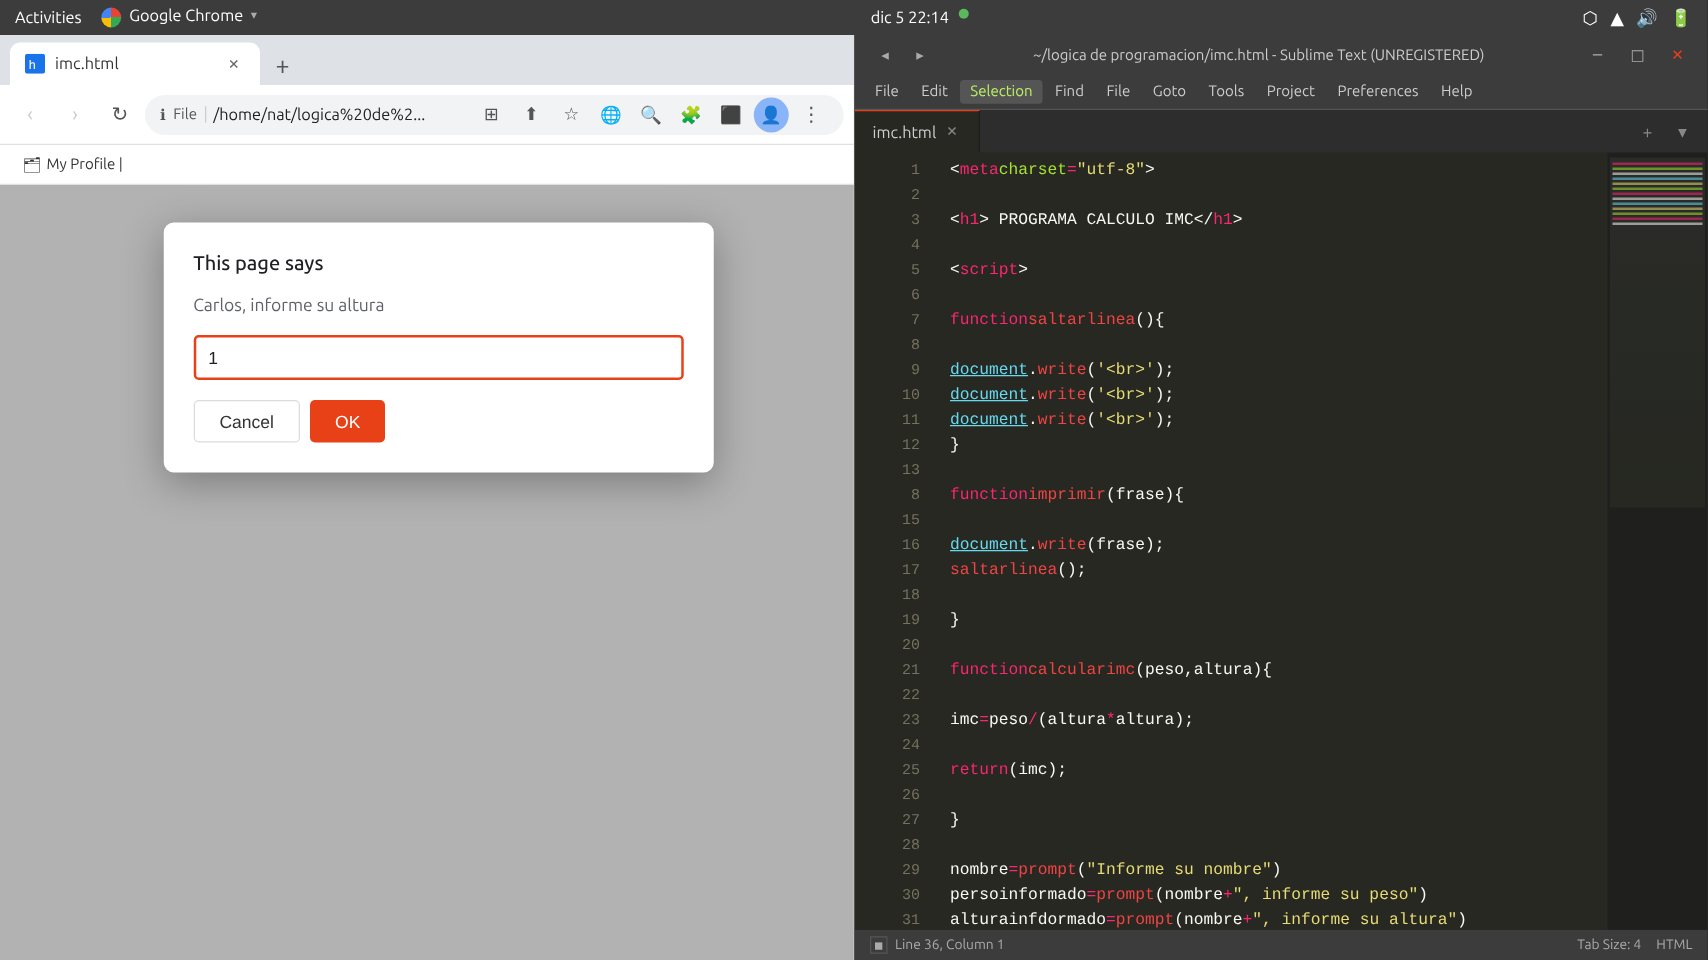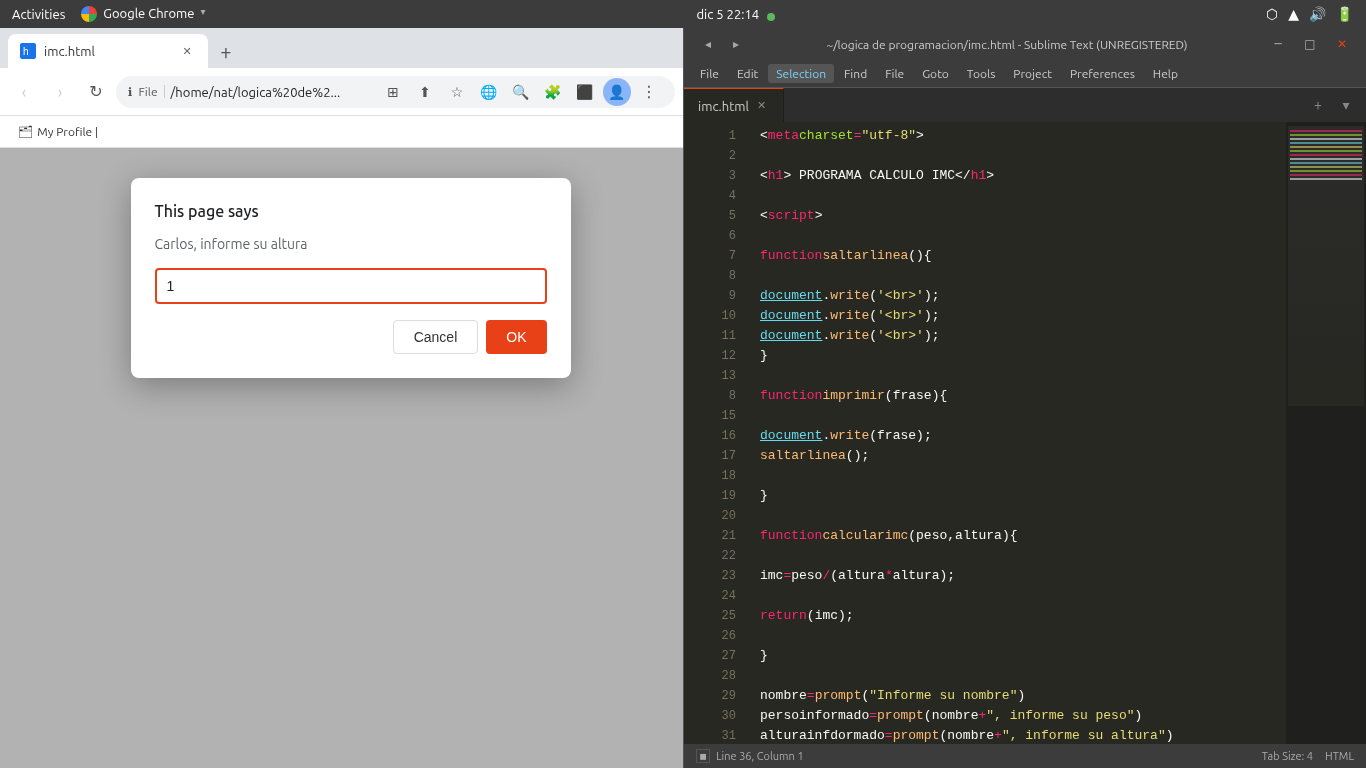--- a/index.html
+++ b/index.html
@@ -13,7 +13,7 @@
       color: #fff; font-size: 13px; padding: 0 12px;
     }
     .system-bar-left { display: flex; align-items: center; gap: 16px; }
-    .system-bar-center { display: flex; align-items: flex-end; gap: 8px; }
+    .system-bar-center { display: flex; align-items: flex-start; gap: 8px; }
     .system-bar-right { display: flex; align-items: center; gap: 10px; }
     .activities-btn { font-size: 13px; color: #fff; cursor: pointer; }
     .chrome-icon-label { display: flex; align-items: flex-start; gap: 6px; }

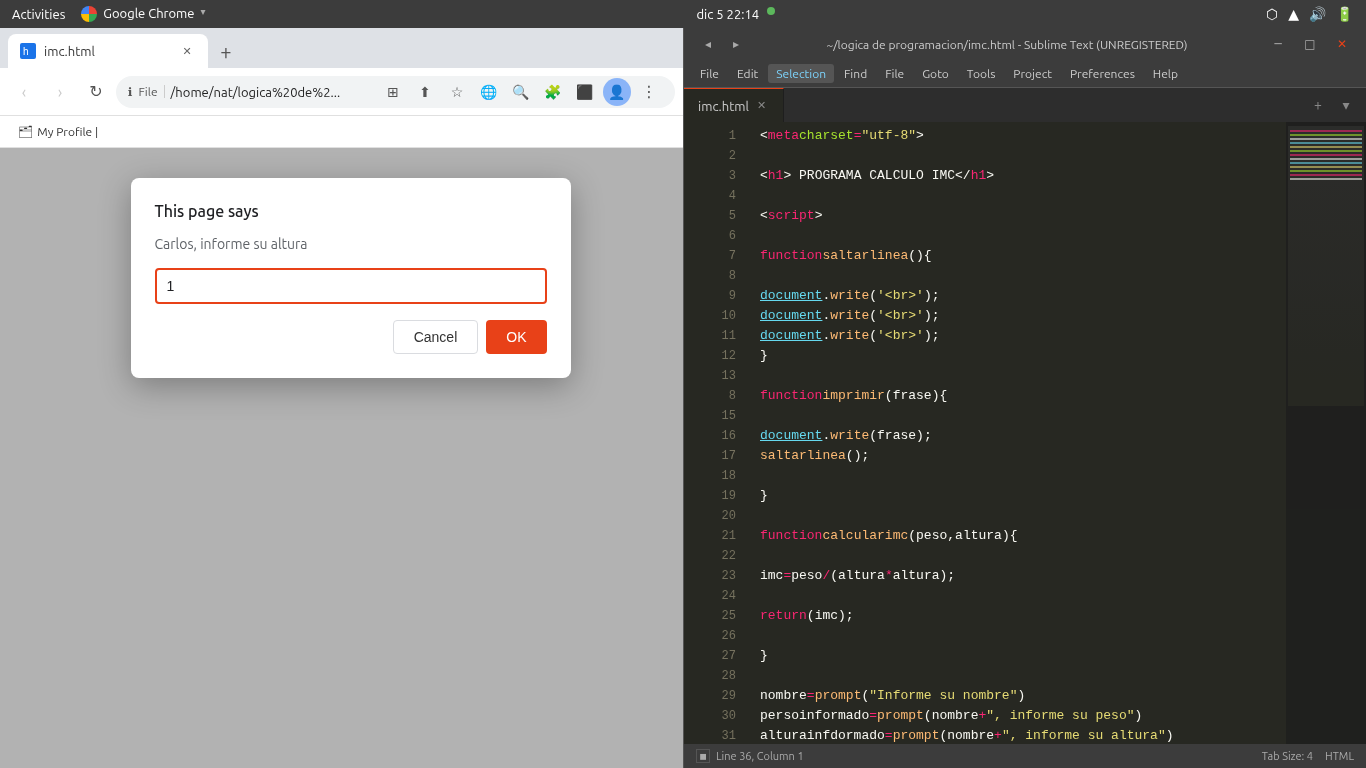--- a/index.html
+++ b/index.html
@@ -352,7 +352,7 @@
   <div class="sublime-menubar">
     <div class="sublime-menu-item">File</div>
     <div class="sublime-menu-item">Edit</div>
-    <div class="sublime-menu-item" style="color:#7dd3fc; background: #555;">Selection</div>
+    <div class="sublime-menu-item" style="color:#bef264; background: #555;">Selection</div>
     <div class="sublime-menu-item">Find</div>
     <div class="sublime-menu-item">File</div>
     <div class="sublime-menu-item">Goto</div>

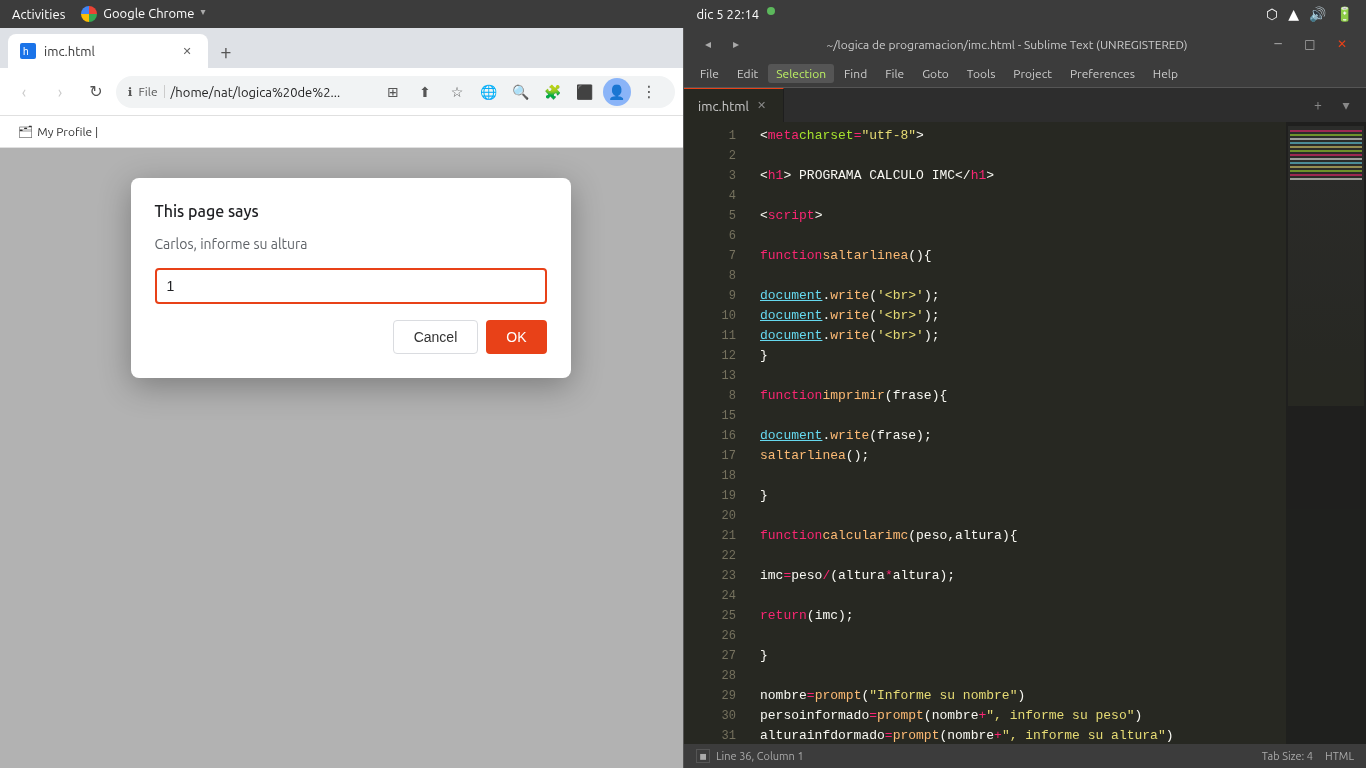--- a/index.html
+++ b/index.html
@@ -233,7 +233,7 @@
 
     
     .kw { color: #f92672; }
-    .fn { color: #fdba74; font-family: Liberation Mono, monospace; }
+    .fn { color: #ef4444; font-family: Liberation Mono, monospace; }
     .paren { color: #f8f8f2; }
     .str { color: #e6db74; }
     .var { color: #f8f8f2; }

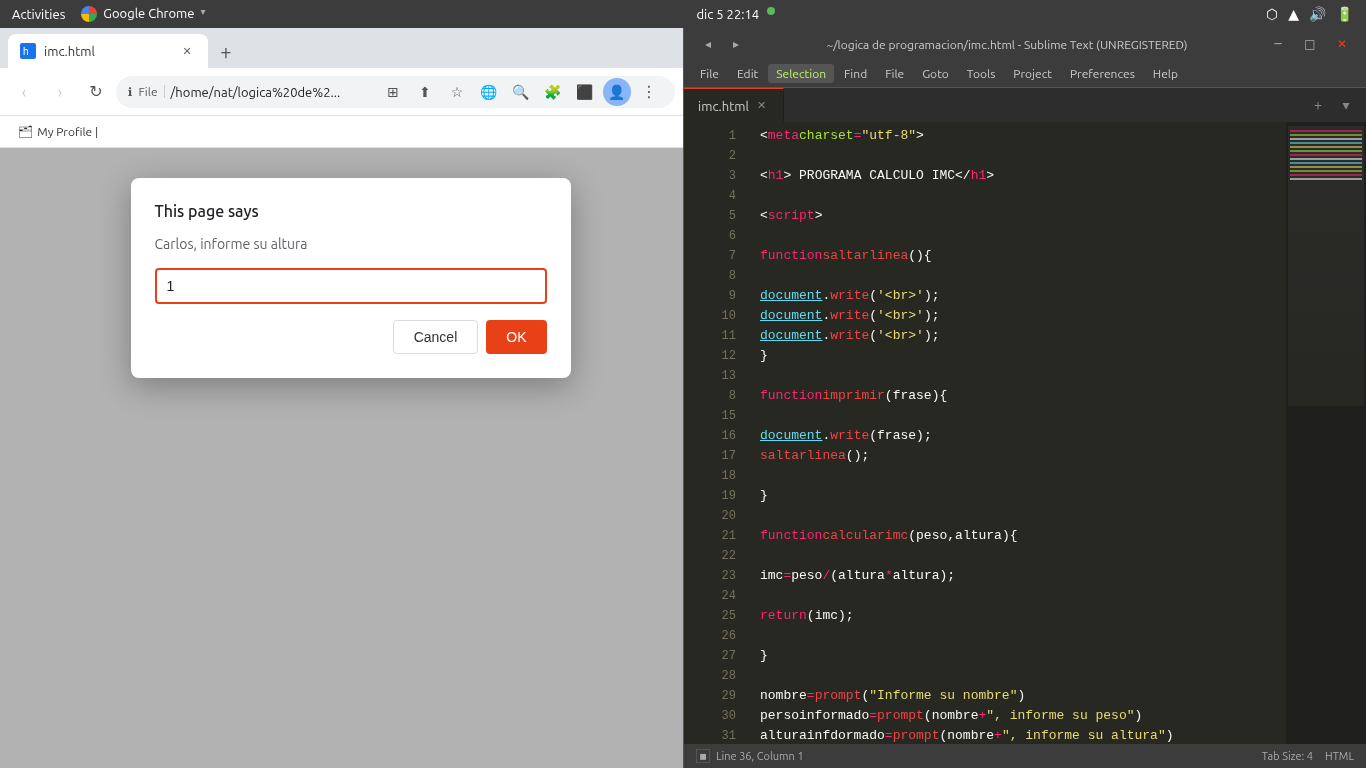--- a/index.html
+++ b/index.html
@@ -129,7 +129,7 @@
       color: #202124;
     }
     .dialog-buttons {
-      display: flex; justify-content: flex-end; gap: 8px;
+      display: flex; gap: 8px;
     }
     .btn-cancel {
       padding: 8px 20px; border-radius: 4px;

